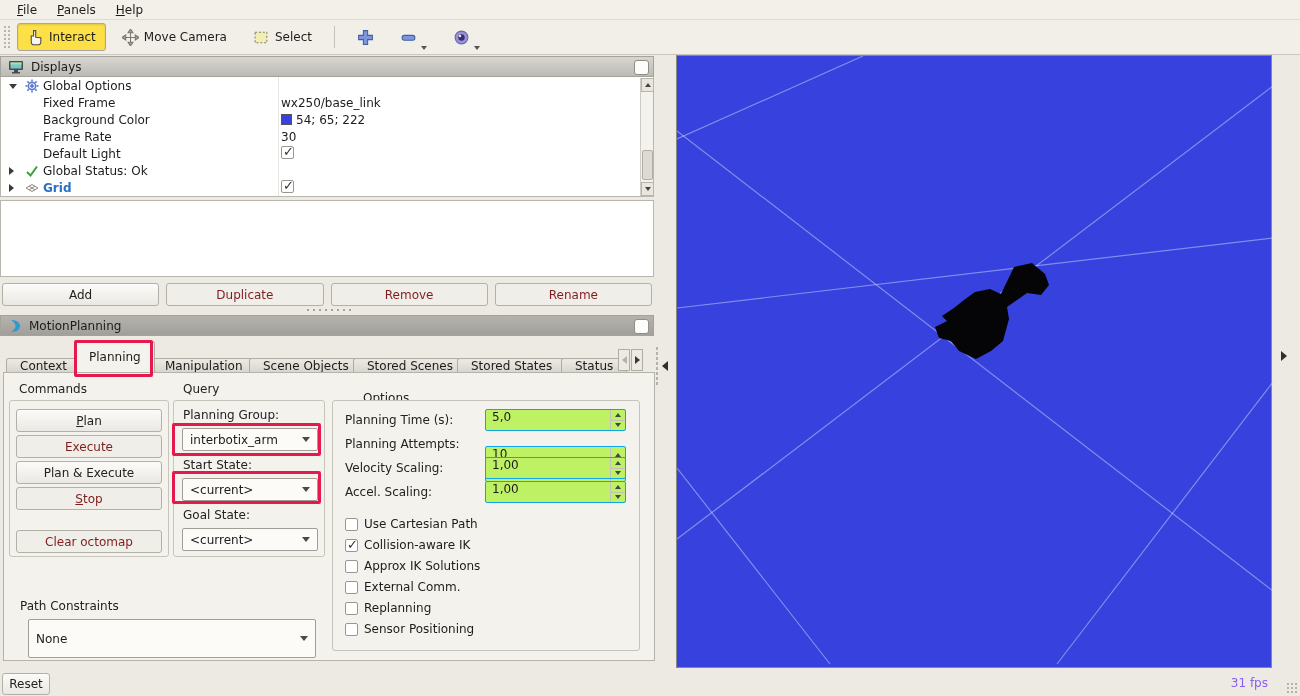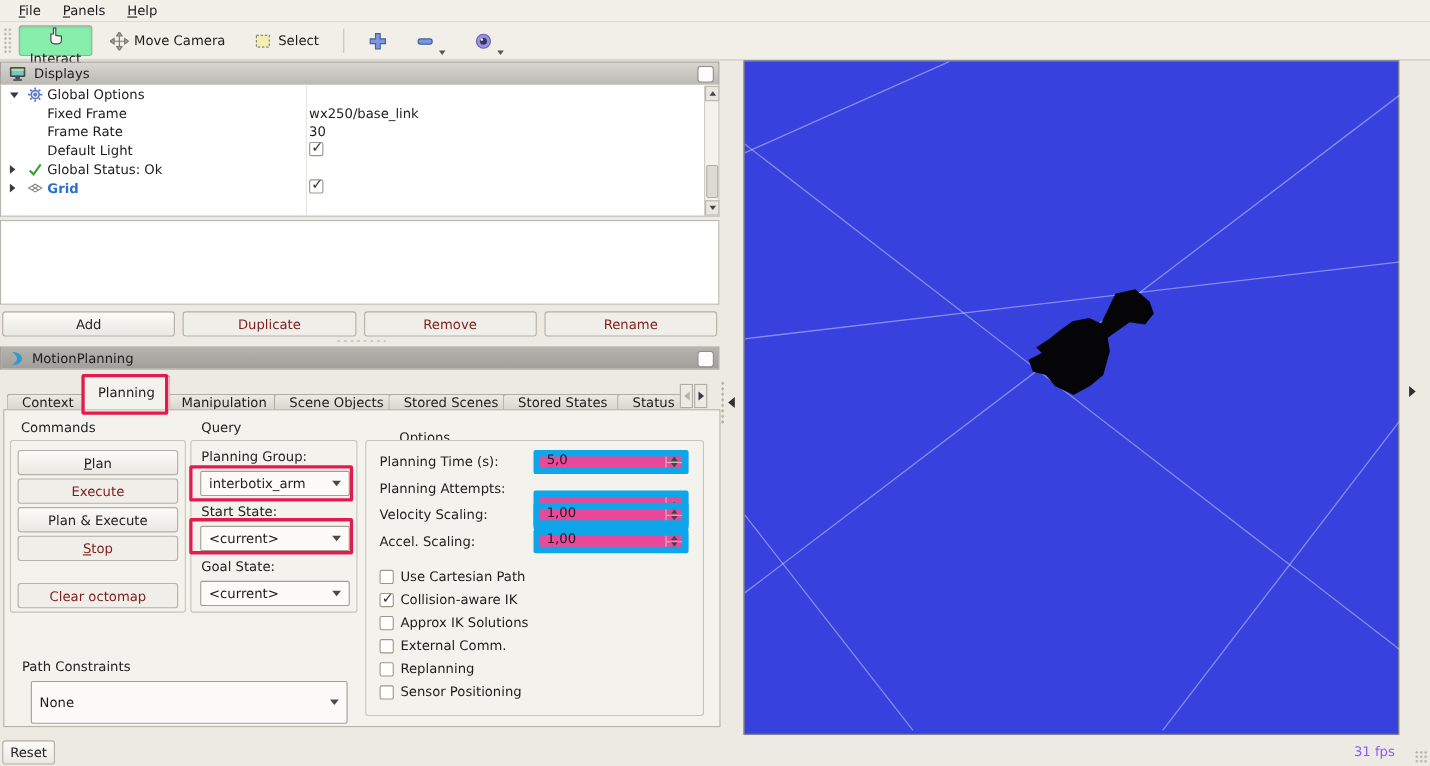--- a/index.html
+++ b/index.html
@@ -20,7 +20,7 @@
   .toolbar { left:0; top:20px; width:1300px; height:35px; background:#f1efe8; border-bottom:1px solid #c9c6bf; display:flex; align-items:center; }
   .tb-grip { width:8px; height:24px; margin-left:3px; background-image:radial-gradient(#b9b6af 1px, transparent 1.2px); background-size:4px 4px; }
   .tool-btn { display:flex; align-items:center; gap:5px; height:28px; padding:0 9px; margin-left:6px; border-radius:3px; border:1px solid transparent; }
-  .tool-btn.pressed { background:#86efac; border:1px solid #a9a69f; box-shadow:inset 0 1px 2px rgba(0,0,0,.12);flex-direction:column; }
+  .tool-btn.pressed { background:#fde047; border:1px solid #a9a69f; box-shadow:inset 0 1px 2px rgba(0,0,0,.12); }
   .tb-sep { width:1px; height:22px; background:#c5c2bb; margin:0 12px; }
   .tb-icon { width:17px; height:17px; display:inline-block; }
   .tb-drop { width:0; height:0; border-left:3px solid transparent; border-right:3px solid transparent; border-top:4px solid #555; align-self:flex-end; margin:0 10px 4px -6px; }

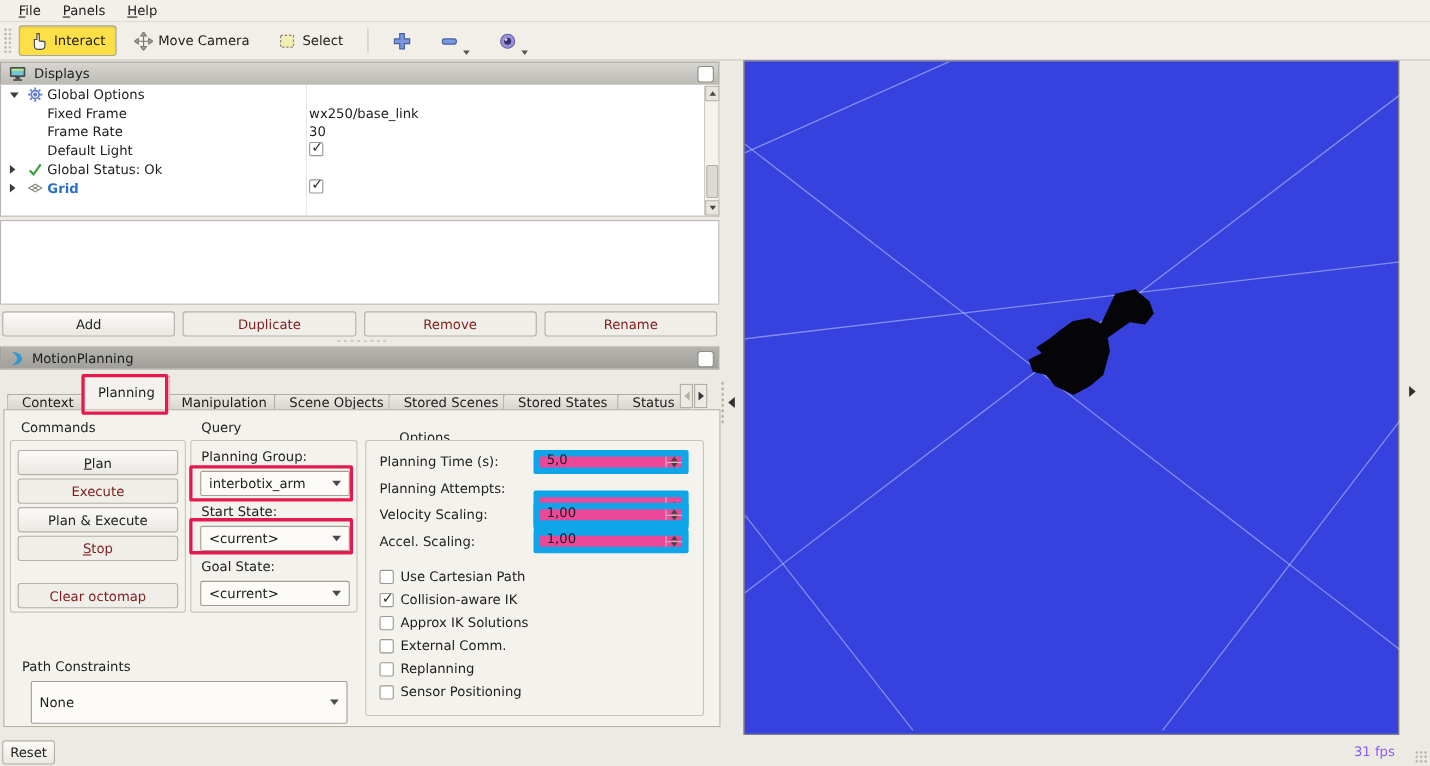--- a/index.html
+++ b/index.html
@@ -217,6 +217,10 @@
     <span class="t-value">wx250/base_link</span>
   </div>
 
+  <div class="tree-row">
+    <span class="t-label">Background Color</span>
+    <span class="t-value"><span class="swatch" style="background: rgb(54, 65, 222);"></span><span>54; 65; 222</span></span>
+  </div>
 
   <div class="tree-row">
     <span class="t-label">Frame Rate</span>

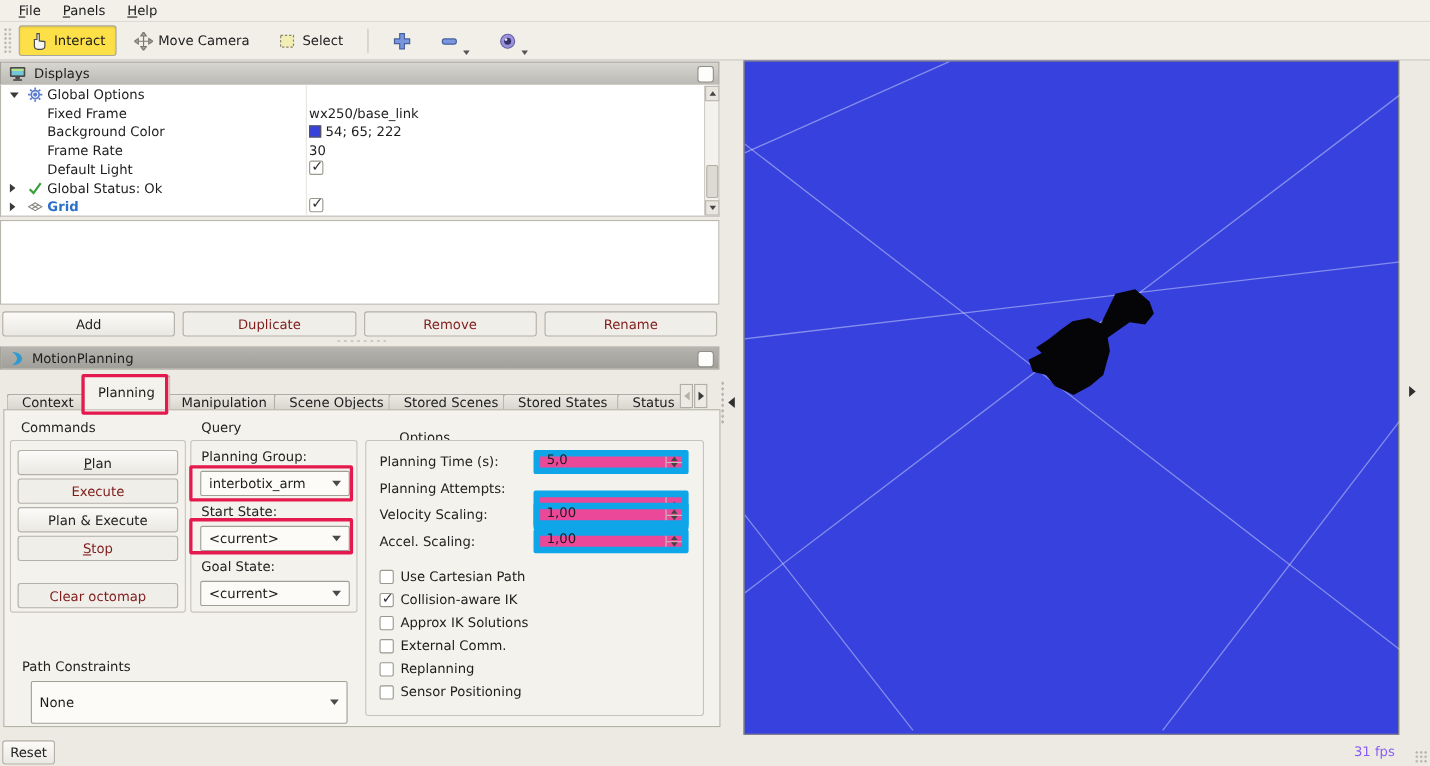--- a/index.html
+++ b/index.html
@@ -79,7 +79,7 @@
   .combo { position:absolute; display:flex; align-items:center; background:#fcfbf8; border:1px solid #a19e96; border-radius:2px; padding-left:7px; }
   .combo .carrow { position:absolute; right:7px; width:0; height:0; border-left:4px solid transparent; border-right:4px solid transparent; border-top:5px solid #4a4a4a; }
 
-  .spin { position:absolute; background:#ec4899; border:6px solid #0ea5e9; border-radius:2px; display:flex; align-items:flex-end; padding-left:6px; }
+  .spin { position:absolute; background:#bef264; border:1px solid #0ea5e9; border-radius:2px; display:flex; align-items:flex-start; padding-left:6px; }
   .spin-btns { position:absolute; right:0; top:0; bottom:0; width:15px; border-left:1px solid #c4c1b9; display:flex; flex-direction:column; }
   .spin-btns div { flex:1; display:flex; align-items:center; justify-content:center; }
   .spin-btns div:first-child { border-bottom:1px solid #c4c1b9; }

